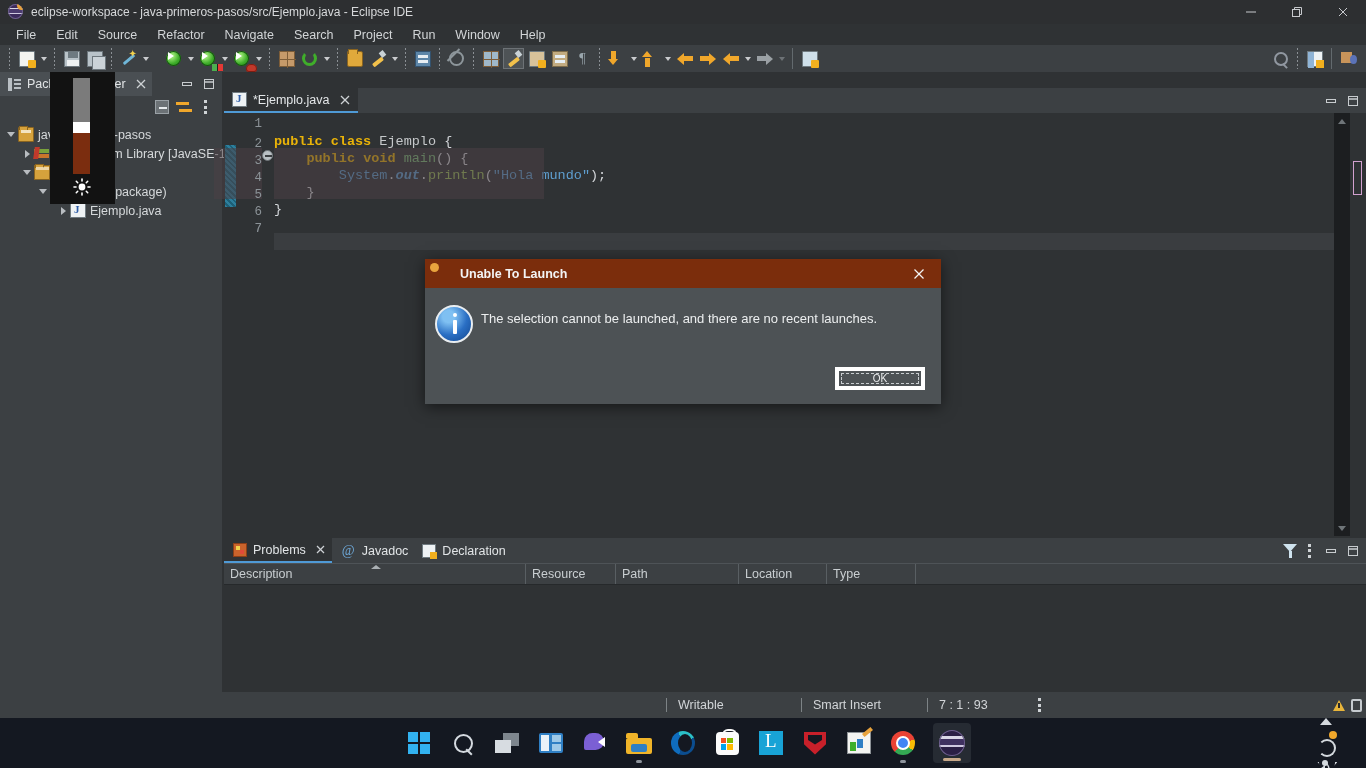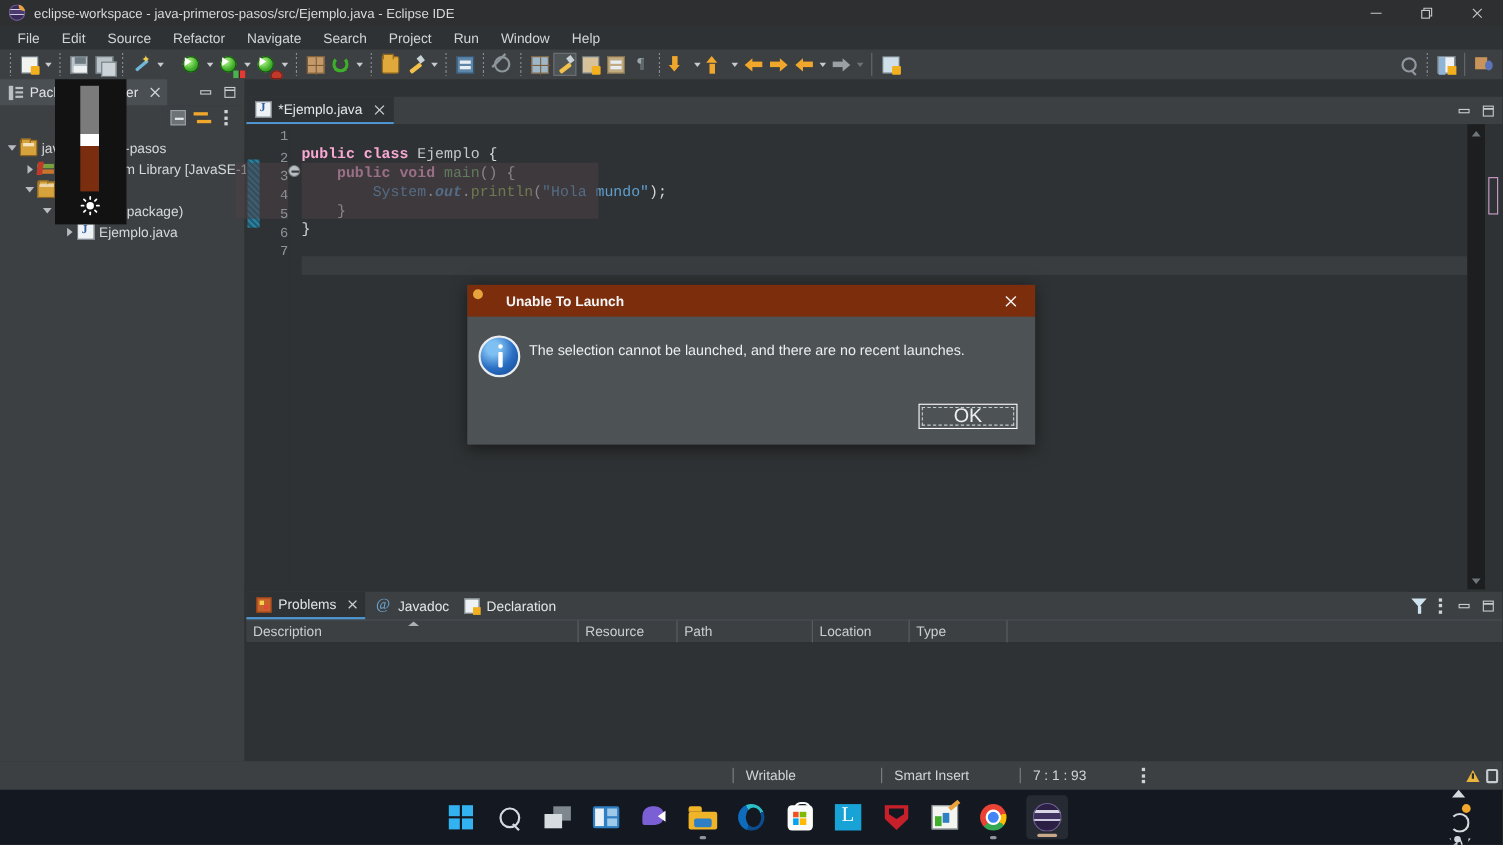--- a/index.html
+++ b/index.html
@@ -198,7 +198,7 @@
   }
   .ln{ font-family:"Liberation Mono",monospace; font-size:12.5px; line-height:17px; color:#8c9398; text-align:right; padding-top:3px;}
   .hl-sel{position:absolute;left:0;right:0;background:#4a4046;opacity:.55;}
-  .kw{color:#f9a8d4;font-weight:bold;}
+  .kw{color:#eab308;font-weight:bold;}
   .cls{color:#c5c8ca;}
   .method{color:#7ec07a;}
   .field{color:#5f9fd0;}

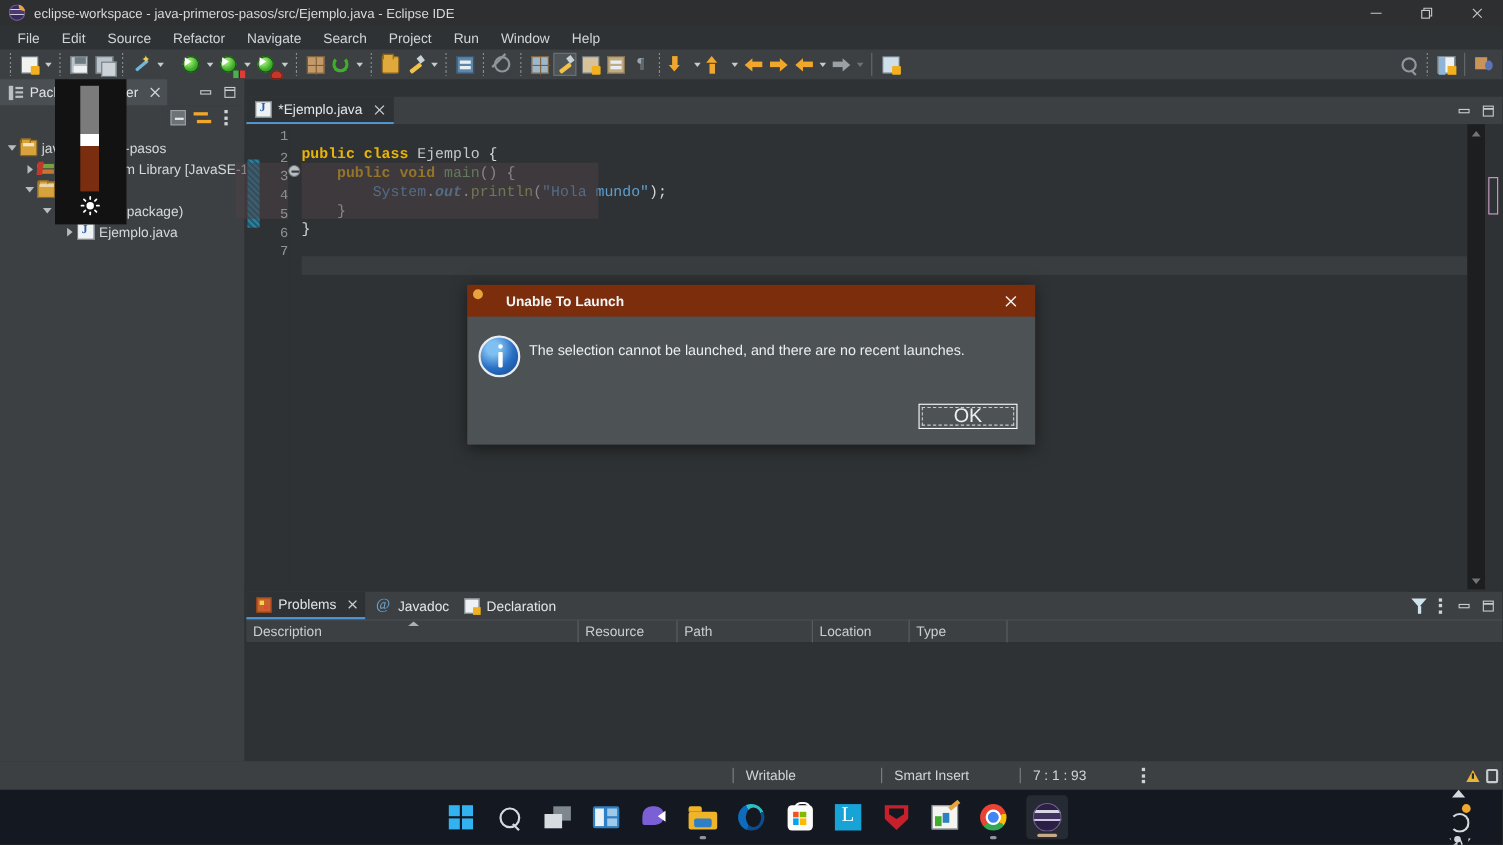--- a/index.html
+++ b/index.html
@@ -265,8 +265,8 @@
   .dlg-info:after{content:"";position:absolute;left:16px;top:13px;width:4px;height:14px;background:#fff;border-radius:1px;}
   .dlg-msg{position:absolute;left:56px;top:23px;font-size:13px;color:#eceeef;}
   .dlg-ok{position:absolute;right:16px;bottom:14px;width:90px;height:23px;background:#4d5255;
-    border:1px solid #ffffff; display:flex;align-items:center;justify-content:center;
-    font-size:18px;color:#eceeef;
+    border:4px solid #ffffff; display:flex;align-items:center;justify-content:center;
+    font-size:10px;color:#eceeef;
     box-shadow:inset 0 0 0 1px #4d5255, inset 0 0 0 2px #4d5255;}
   .dlg-ok .dash{position:absolute;left:2px;top:2px;right:2px;bottom:2px;
     border:1px dashed #c7cccf;}

